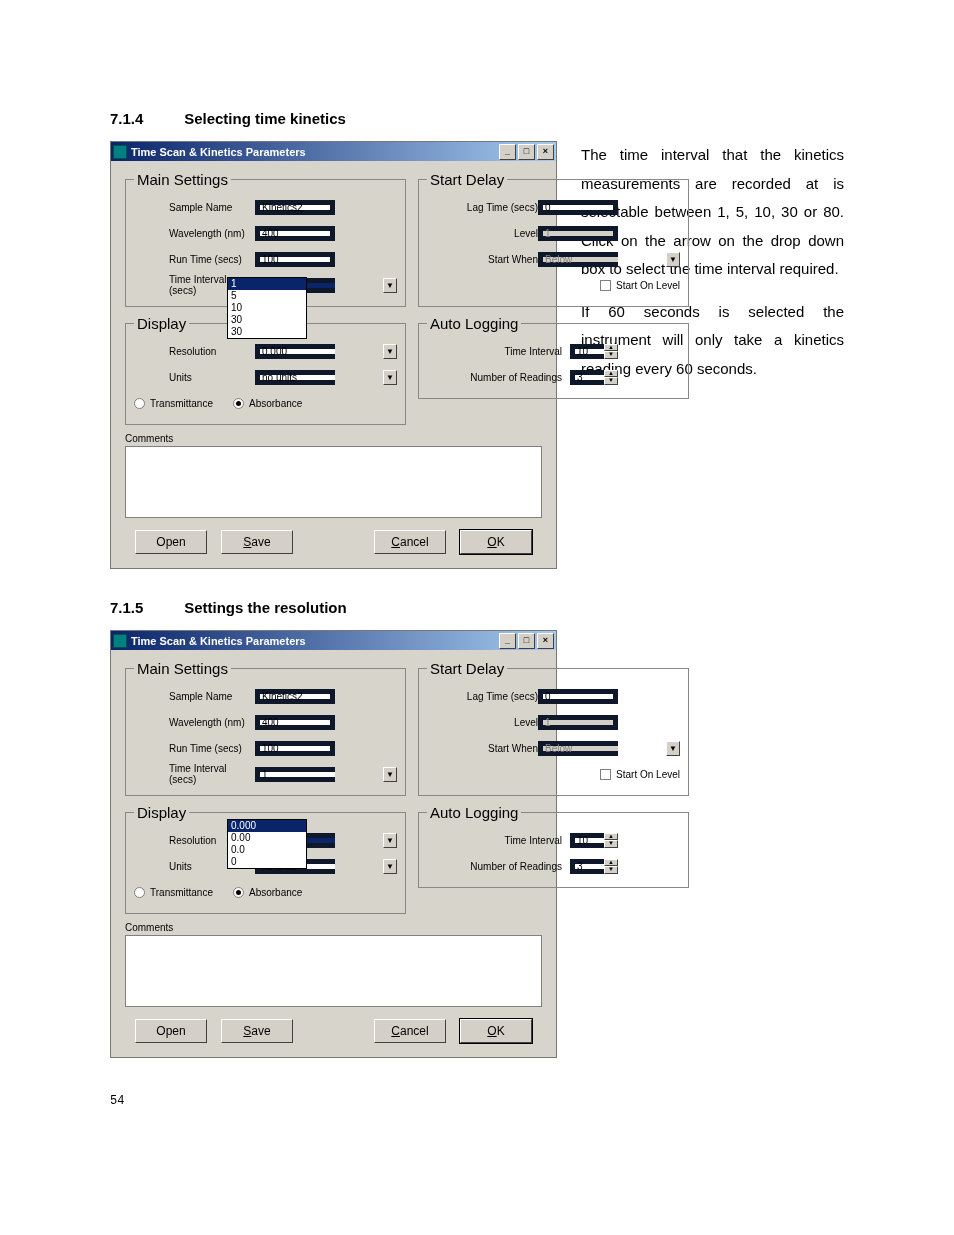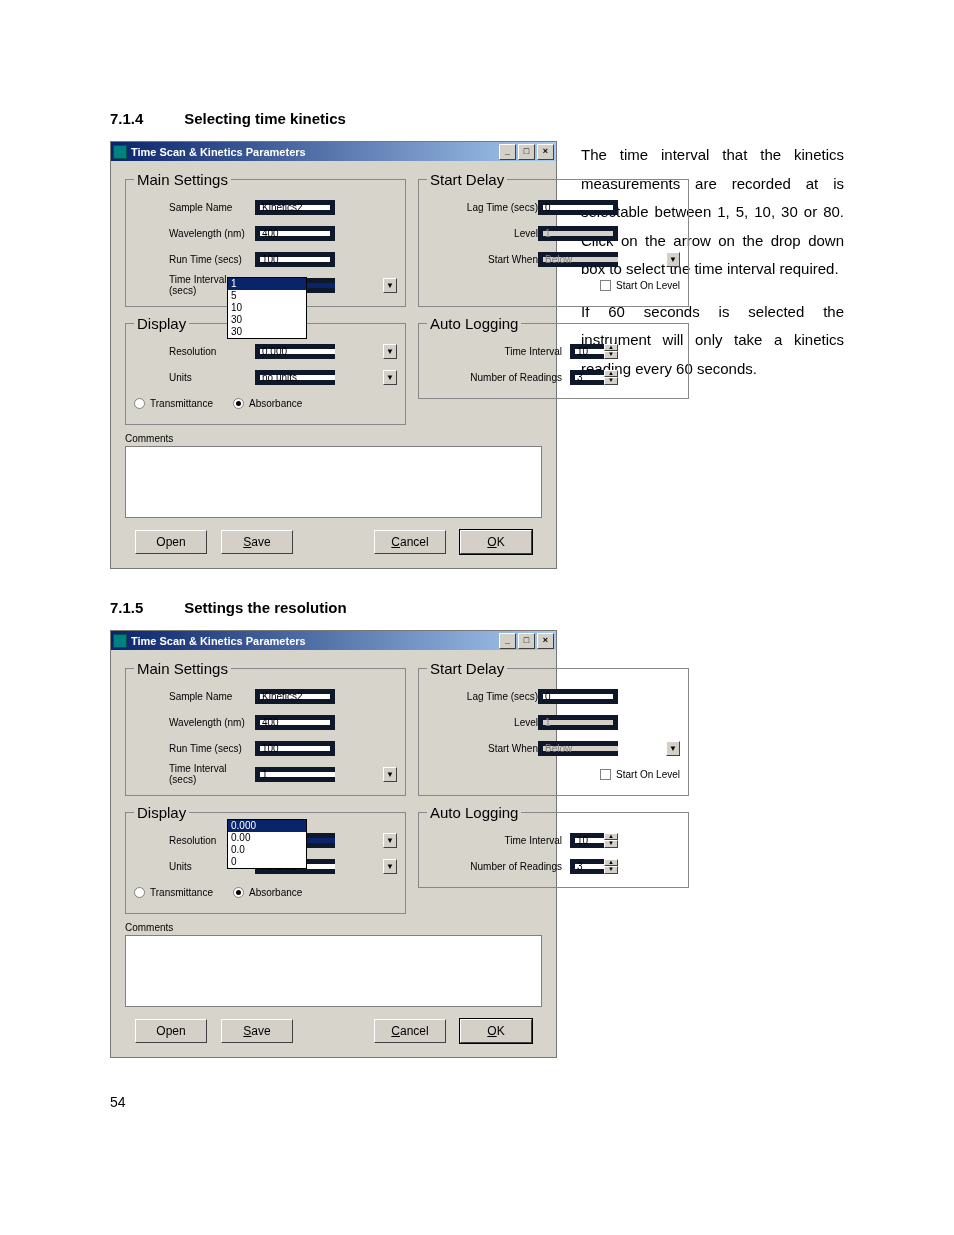--- a/index.html
+++ b/index.html
@@ -44,7 +44,7 @@
   .btn{width:70px;height:22px;background:#d4d0c8;border:1px solid #fff;border-right-color:#404040;border-bottom-color:#404040;font-size:12px;display:flex;align-items:center;justify-content:center;}
   .btn.def{outline:1px solid #000;}
   .u{text-decoration:underline;}
-  .pagenum{margin-top:36px;font-family:Liberation Sans, sans-serif;font-size:14px;}
+  .pagenum{margin-top:36px;font-family:Liberation Mono, monospace;font-size:12px;}
   .sd-lbl{width:76px;text-align:right;}
 </style>
 </head>

